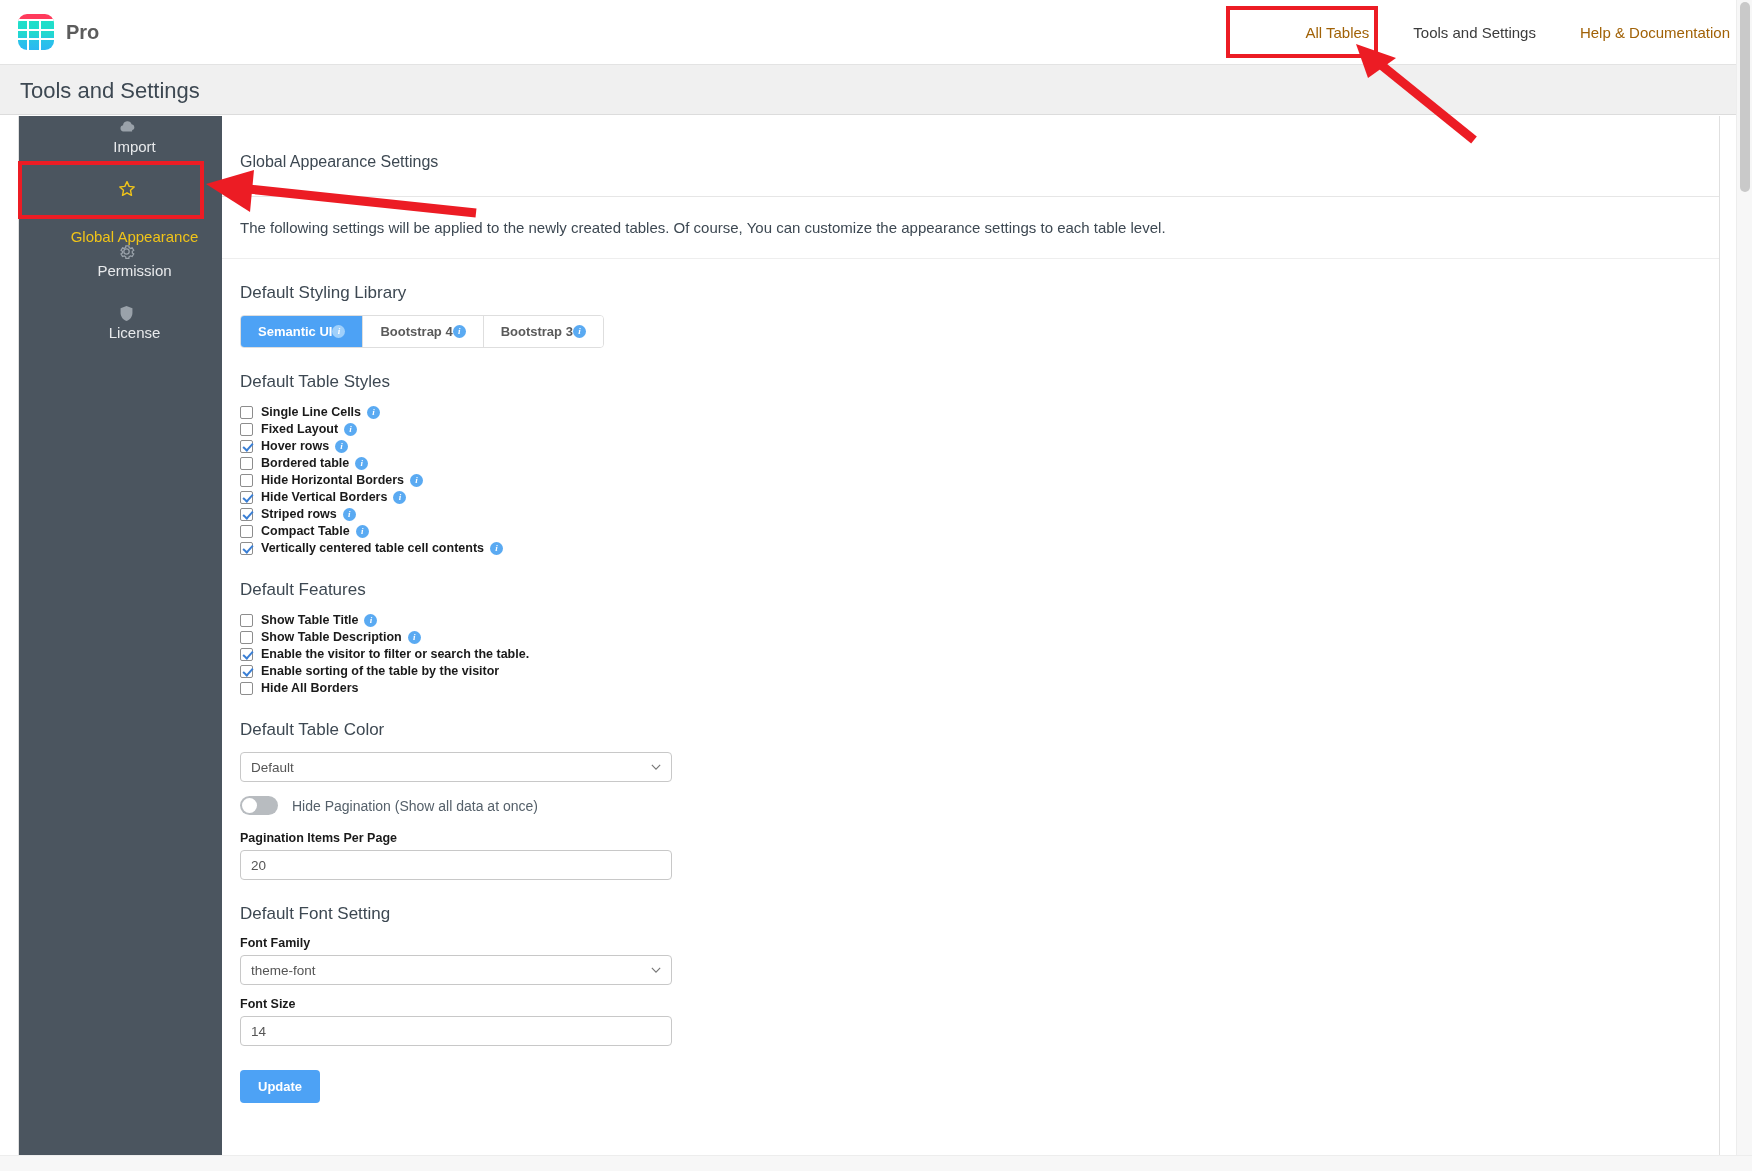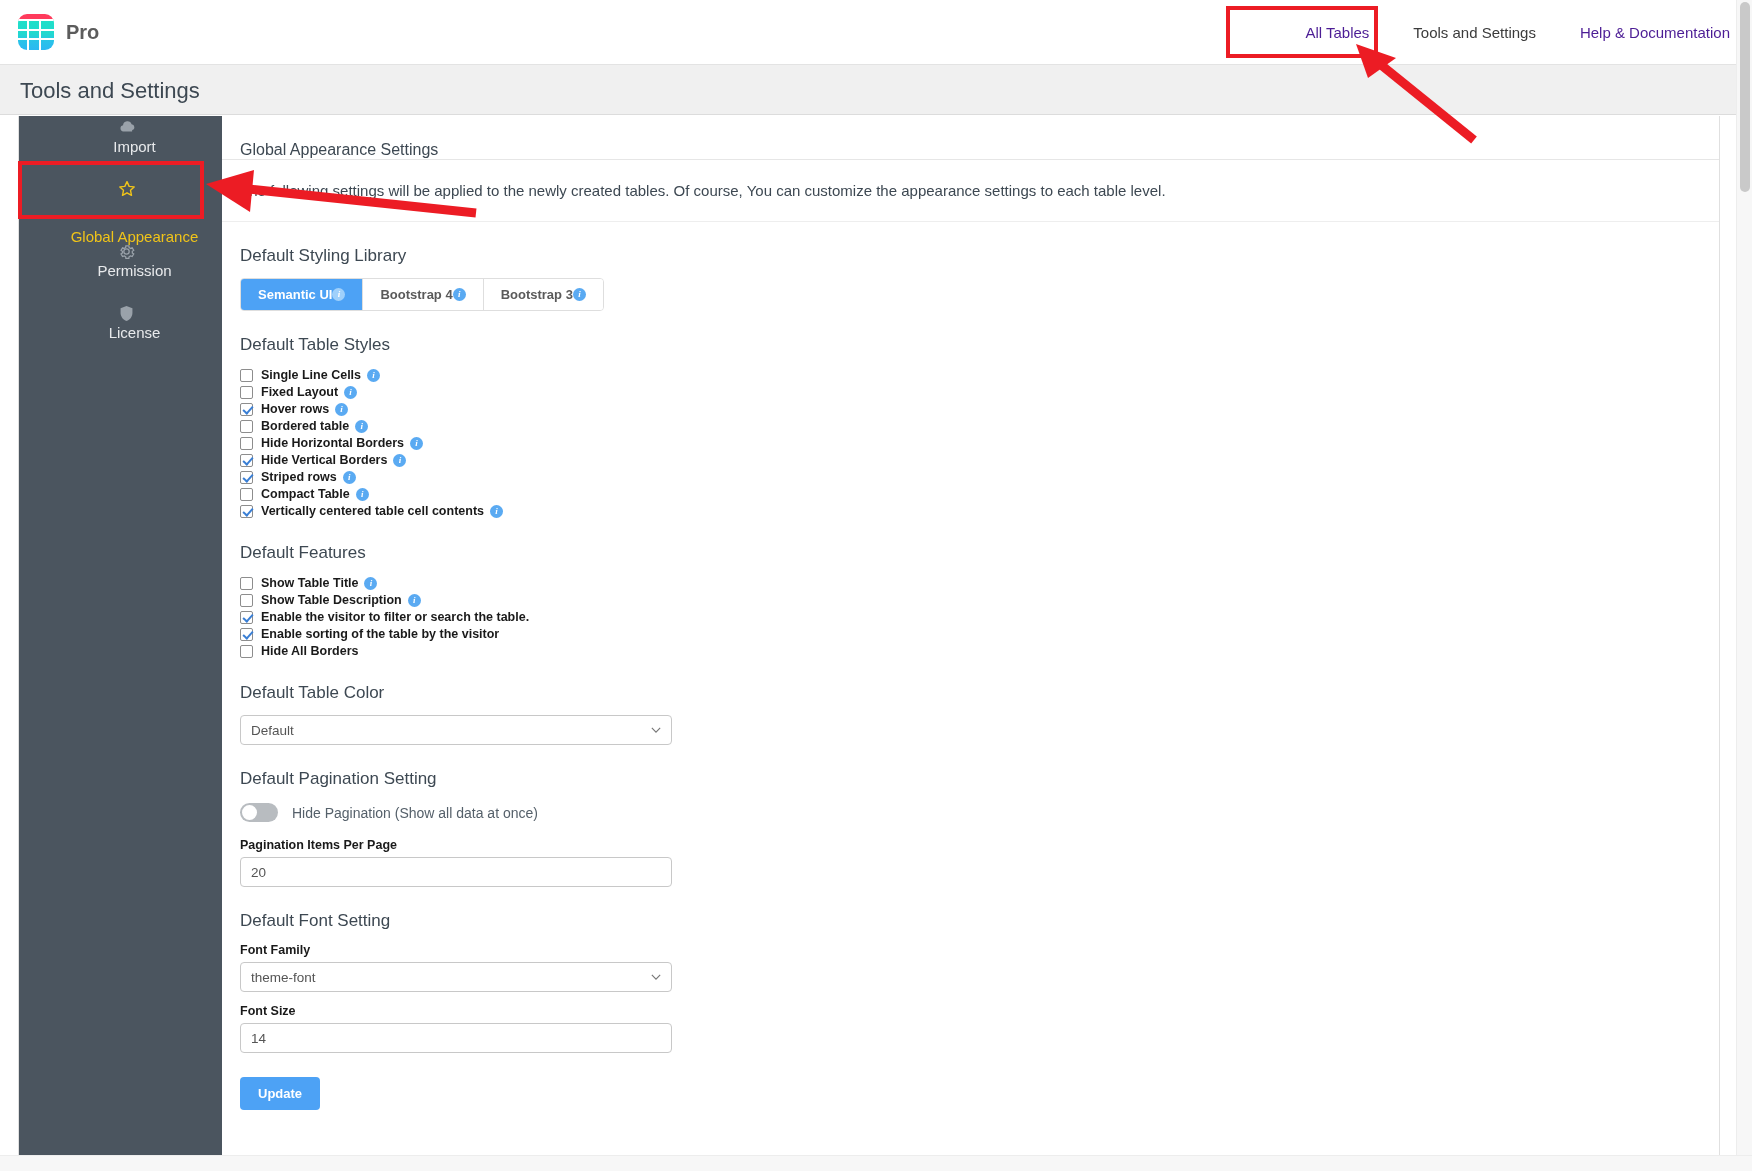--- a/index.html
+++ b/index.html
@@ -38,7 +38,7 @@
 
   .topnav { margin-left: auto; display: flex; align-items: center; height: 65px; }
   .topnav-item {
-    font-size: 15px; color: #4c1d95; padding: 0 22px;
+    font-size: 15px; color: #a16207; padding: 0 22px;
     height: 65px; line-height: 65px; cursor: pointer; white-space: nowrap;
   }
   .topnav-item.active { color: #3b3b3b; }

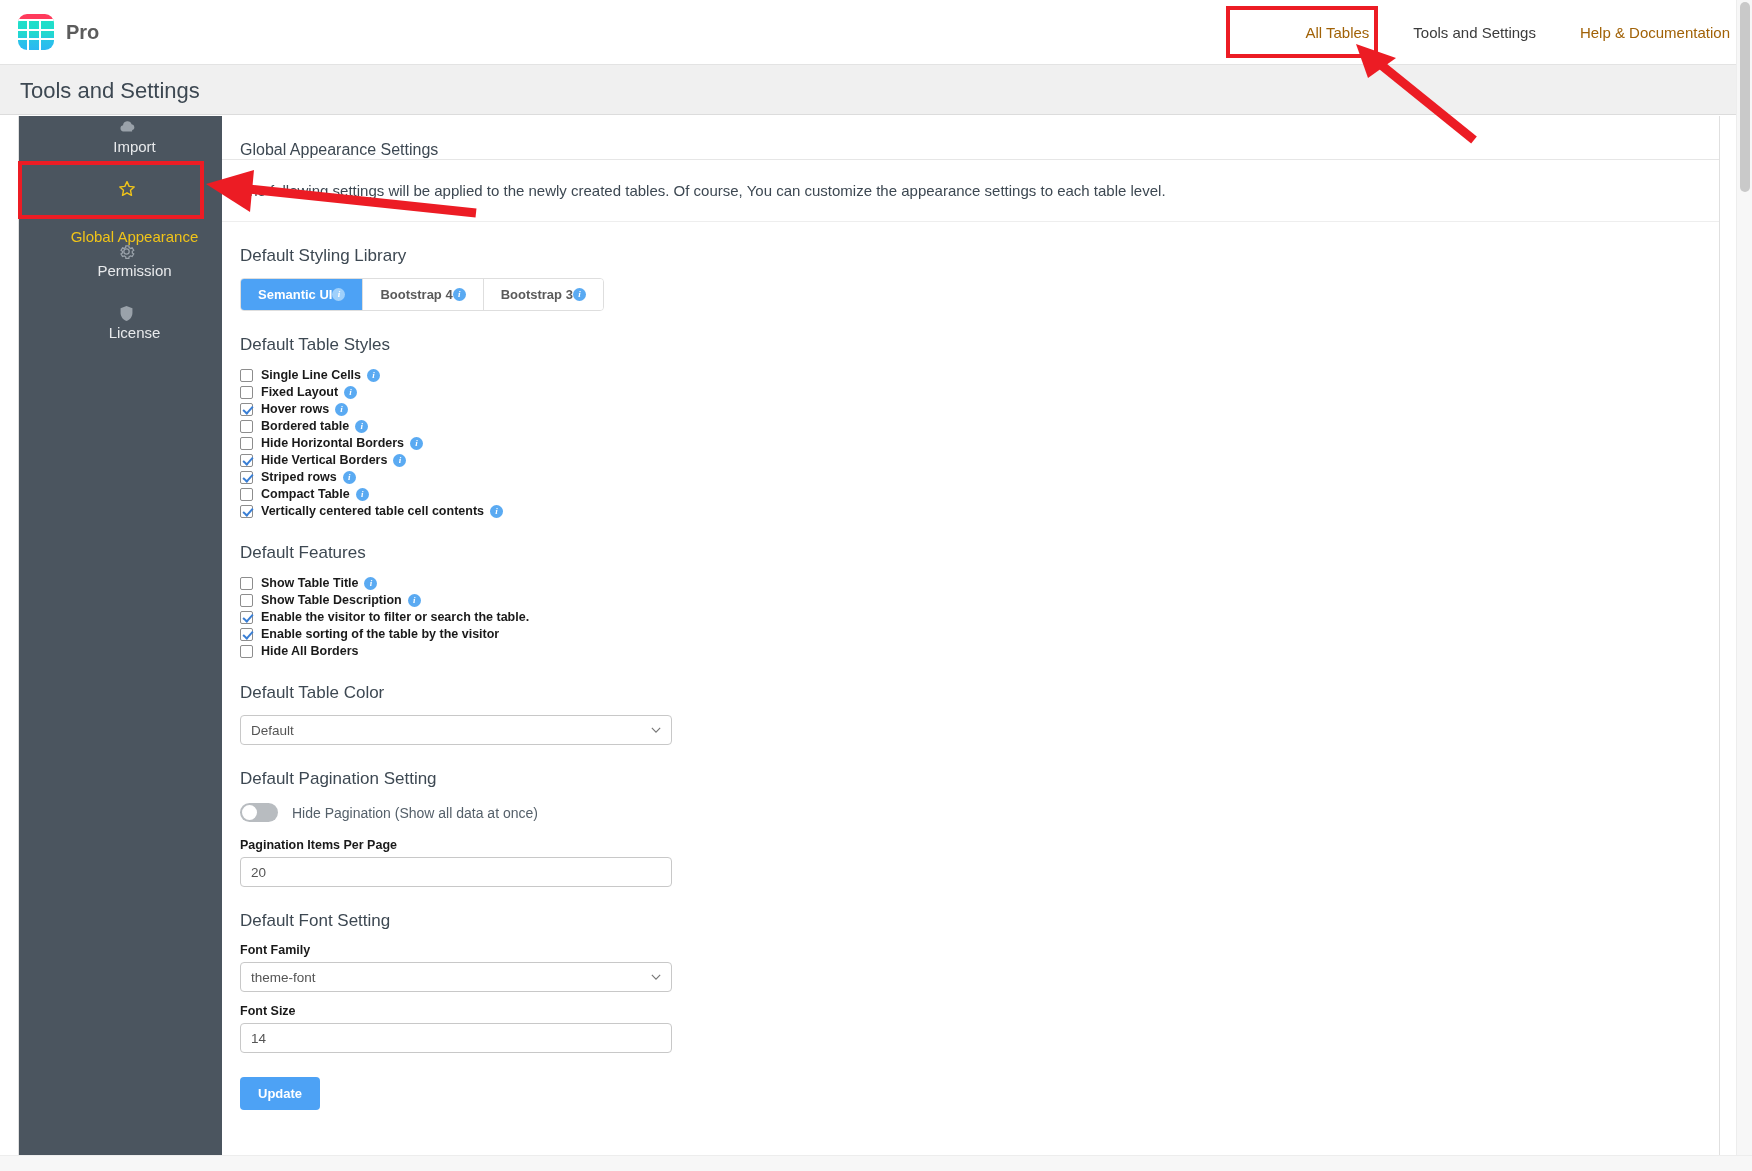--- a/index.html
+++ b/index.html
@@ -87,8 +87,8 @@
   
   .content { flex: 1; background: #ffffff; position: relative; }
   .content-head {
-    height: 44px; display: flex; align-items: flex-end;
-    padding: 0 18px; border-bottom: 1px solid #e6e6e6;
+    height: 44px; display: flex; align-items: flex-start;
+    padding: 0 18px; border-bottom: 1px solid #e6e6e6; margin-top: 37px;
   }
   .content-head h2 { margin: 0; font-size: 16px; color: #3d4852; font-weight: normal; }
   .content-desc {

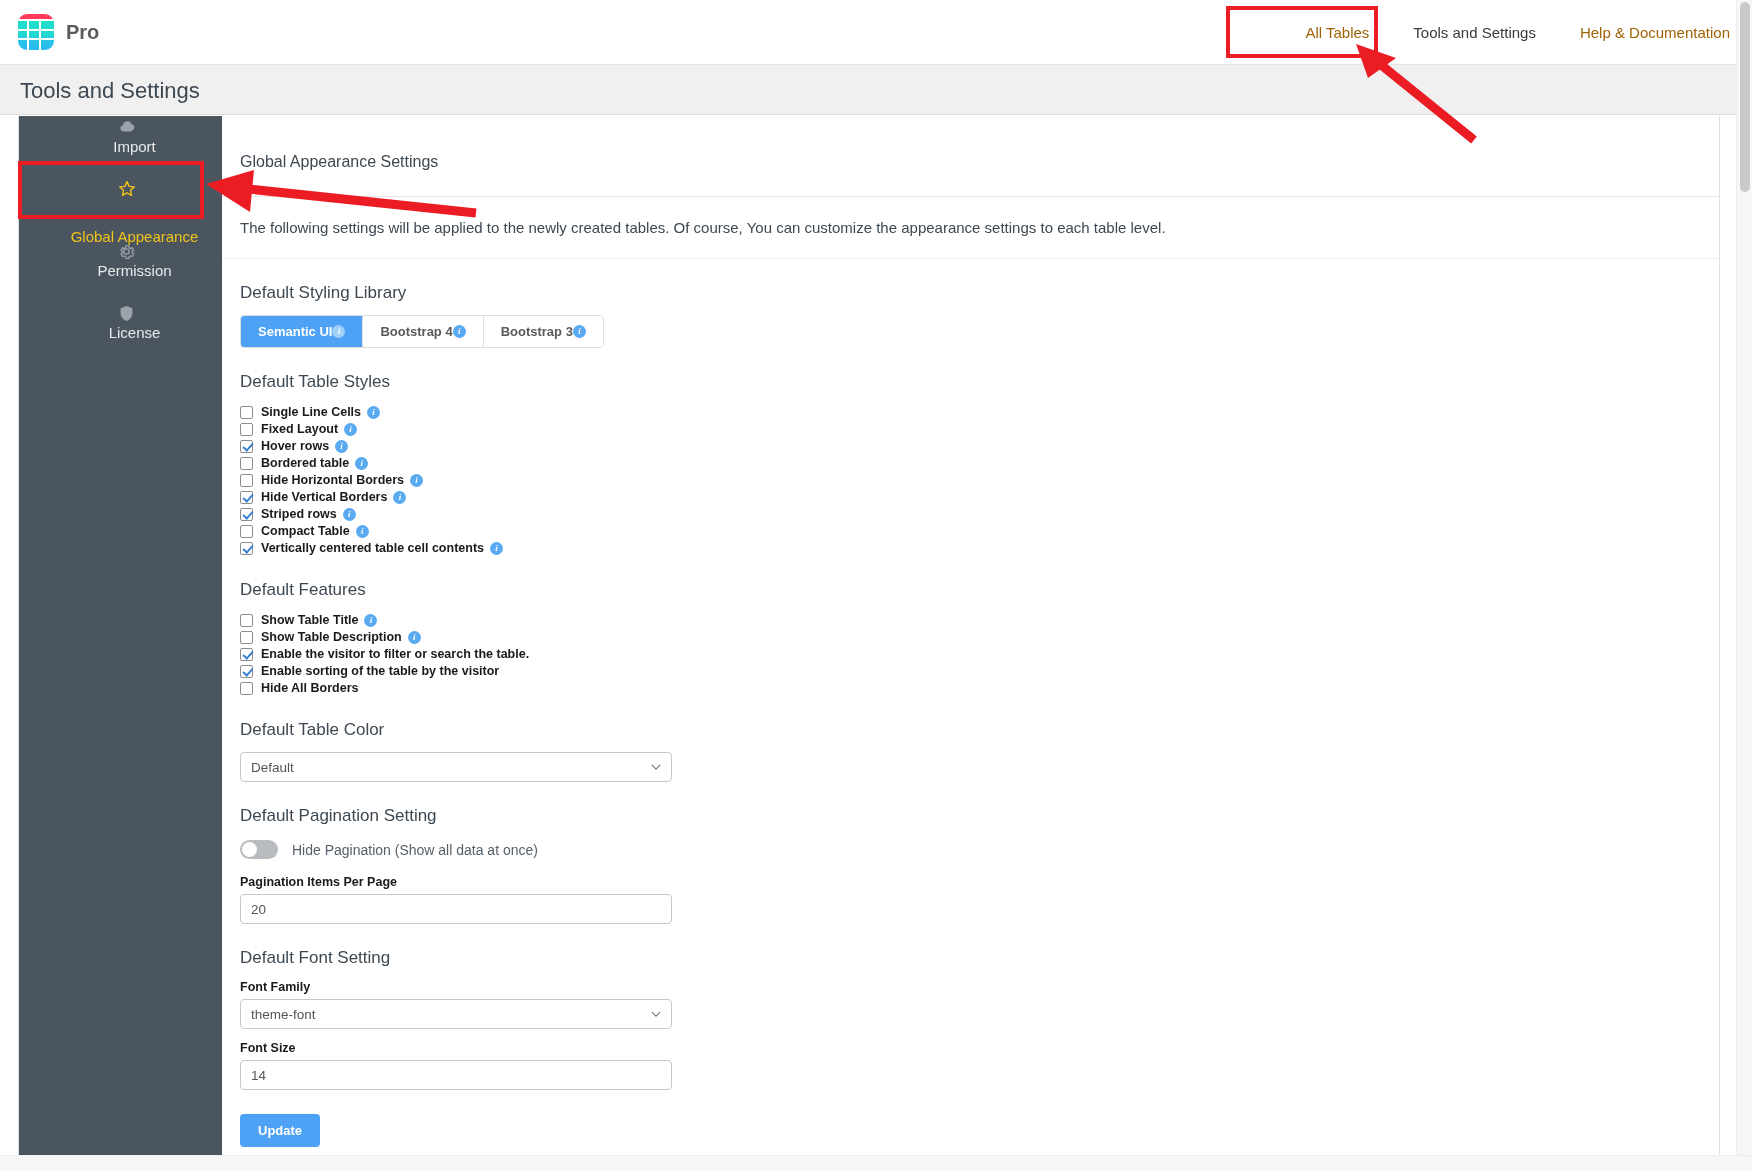--- a/index.html
+++ b/index.html
@@ -414,7 +414,6 @@
       </div>
 
       
-      <div class="section-title">Default Pagination Setting</div>
       <div class="toggle-row">
         <div class="toggle">
           <span class="knob"></span>

